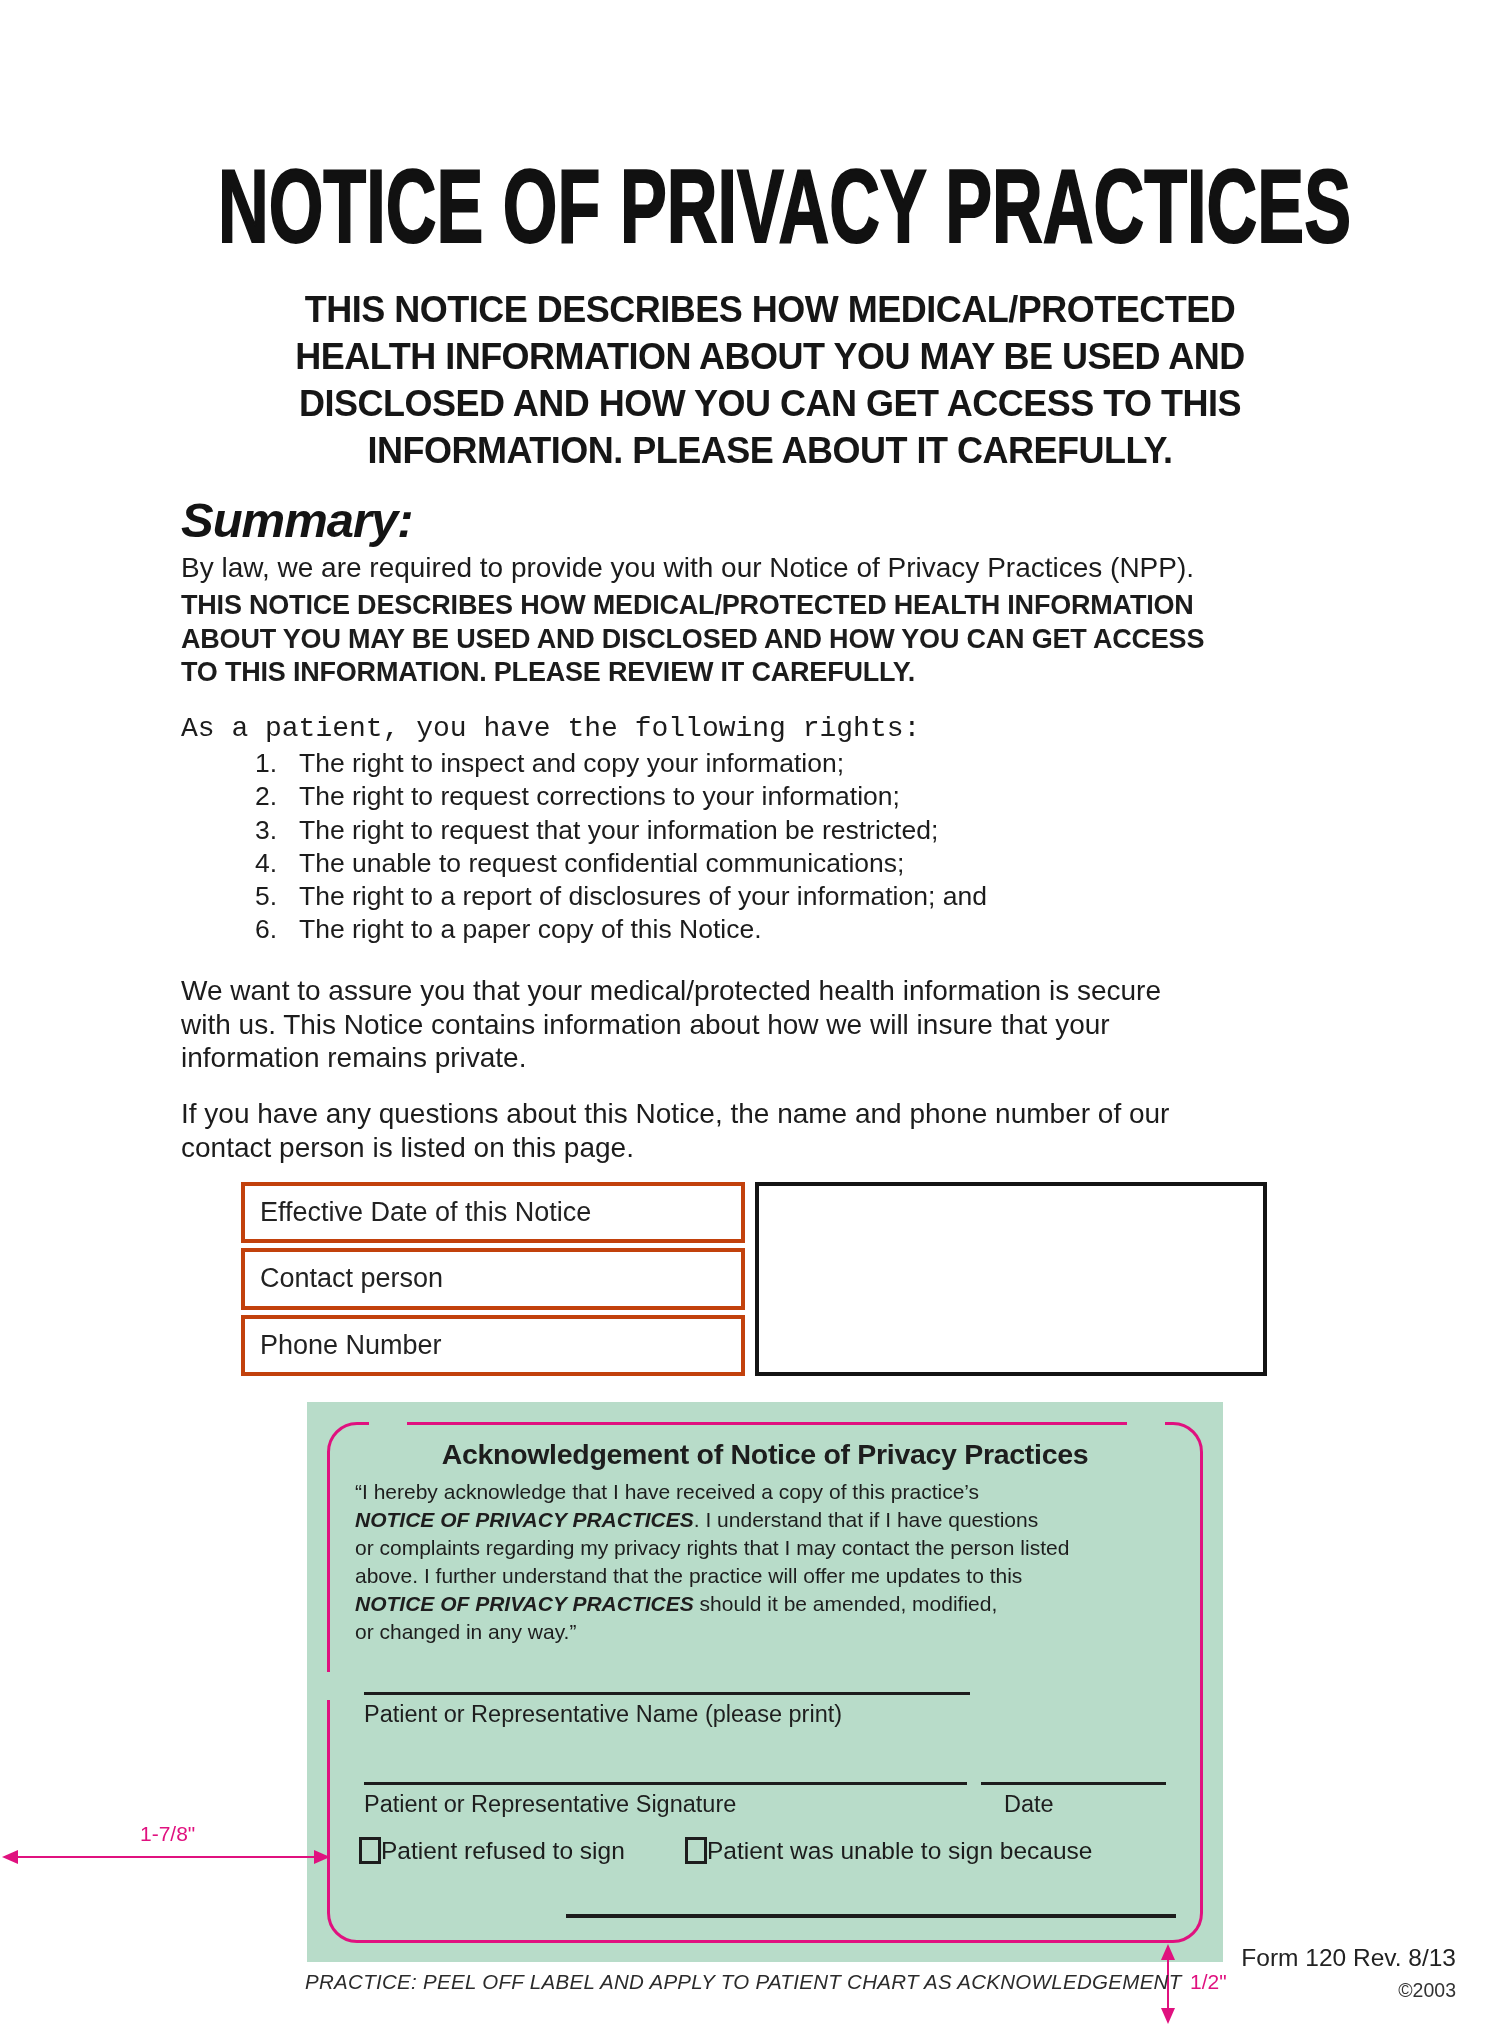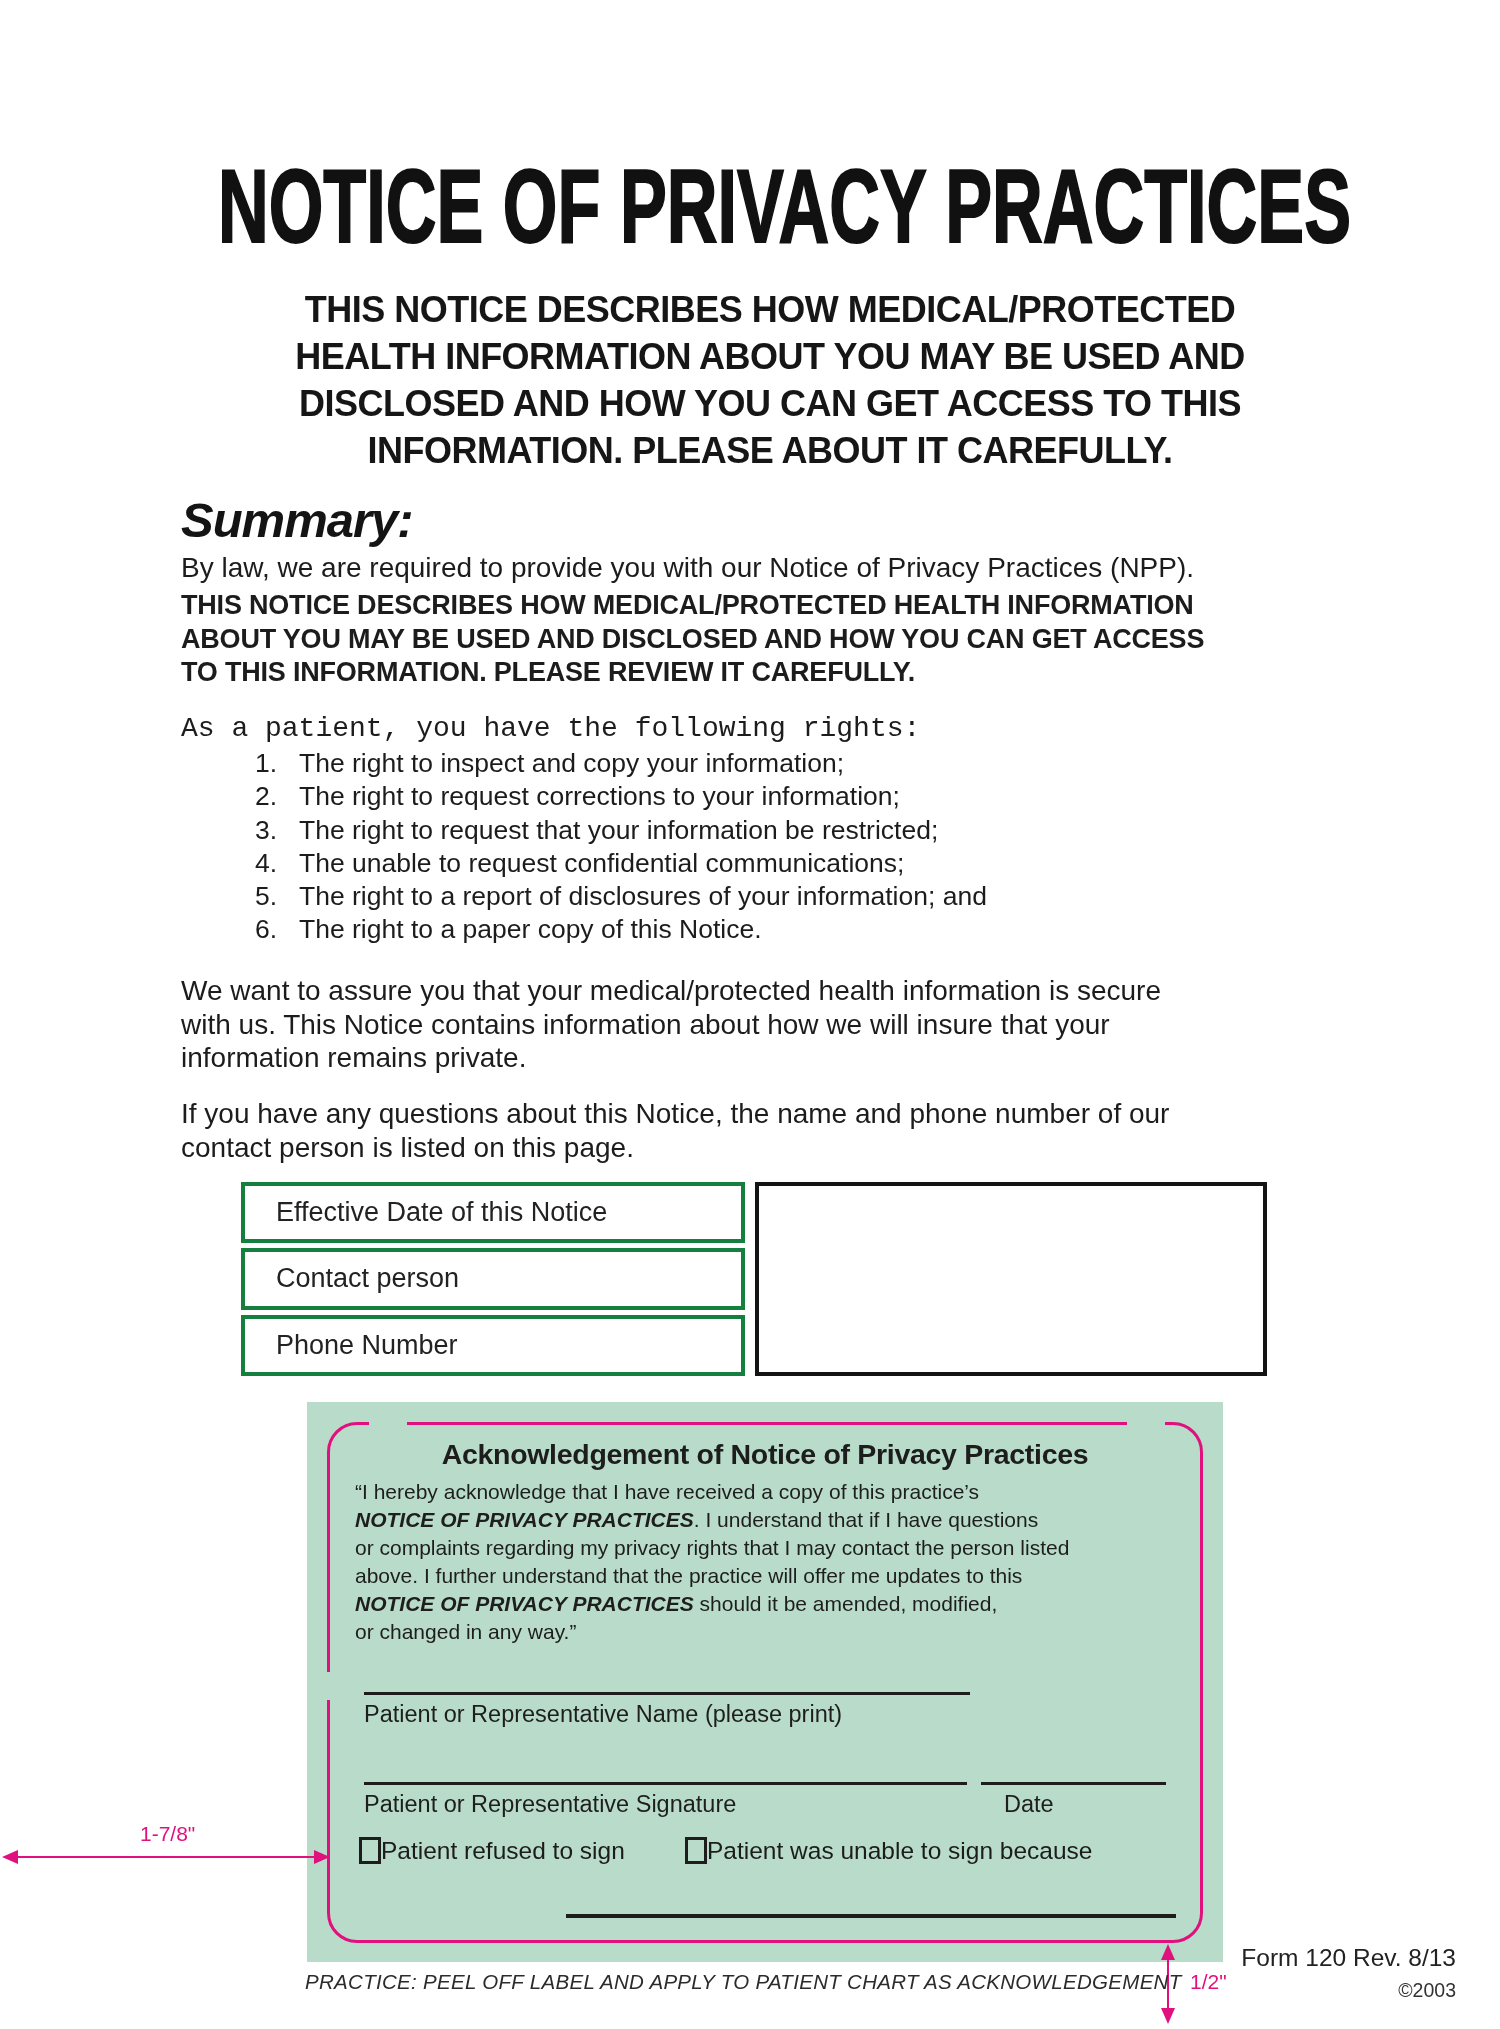--- a/index.html
+++ b/index.html
@@ -44,8 +44,8 @@
     column-gap:10px; row-gap:5px;
   }
   .ct-label {
-    border:4px solid #15803d; display:flex; align-items:center;
-    padding-left:31px; font-size:27px; color:#222;
+    border:4px solid #c2410c; display:flex; align-items:center;
+    padding-left:15px; font-size:27px; color:#222;
   }
   .ct-value { grid-column:2; grid-row:1 / 4; border:4px solid #141414; background:#fff; }
   

